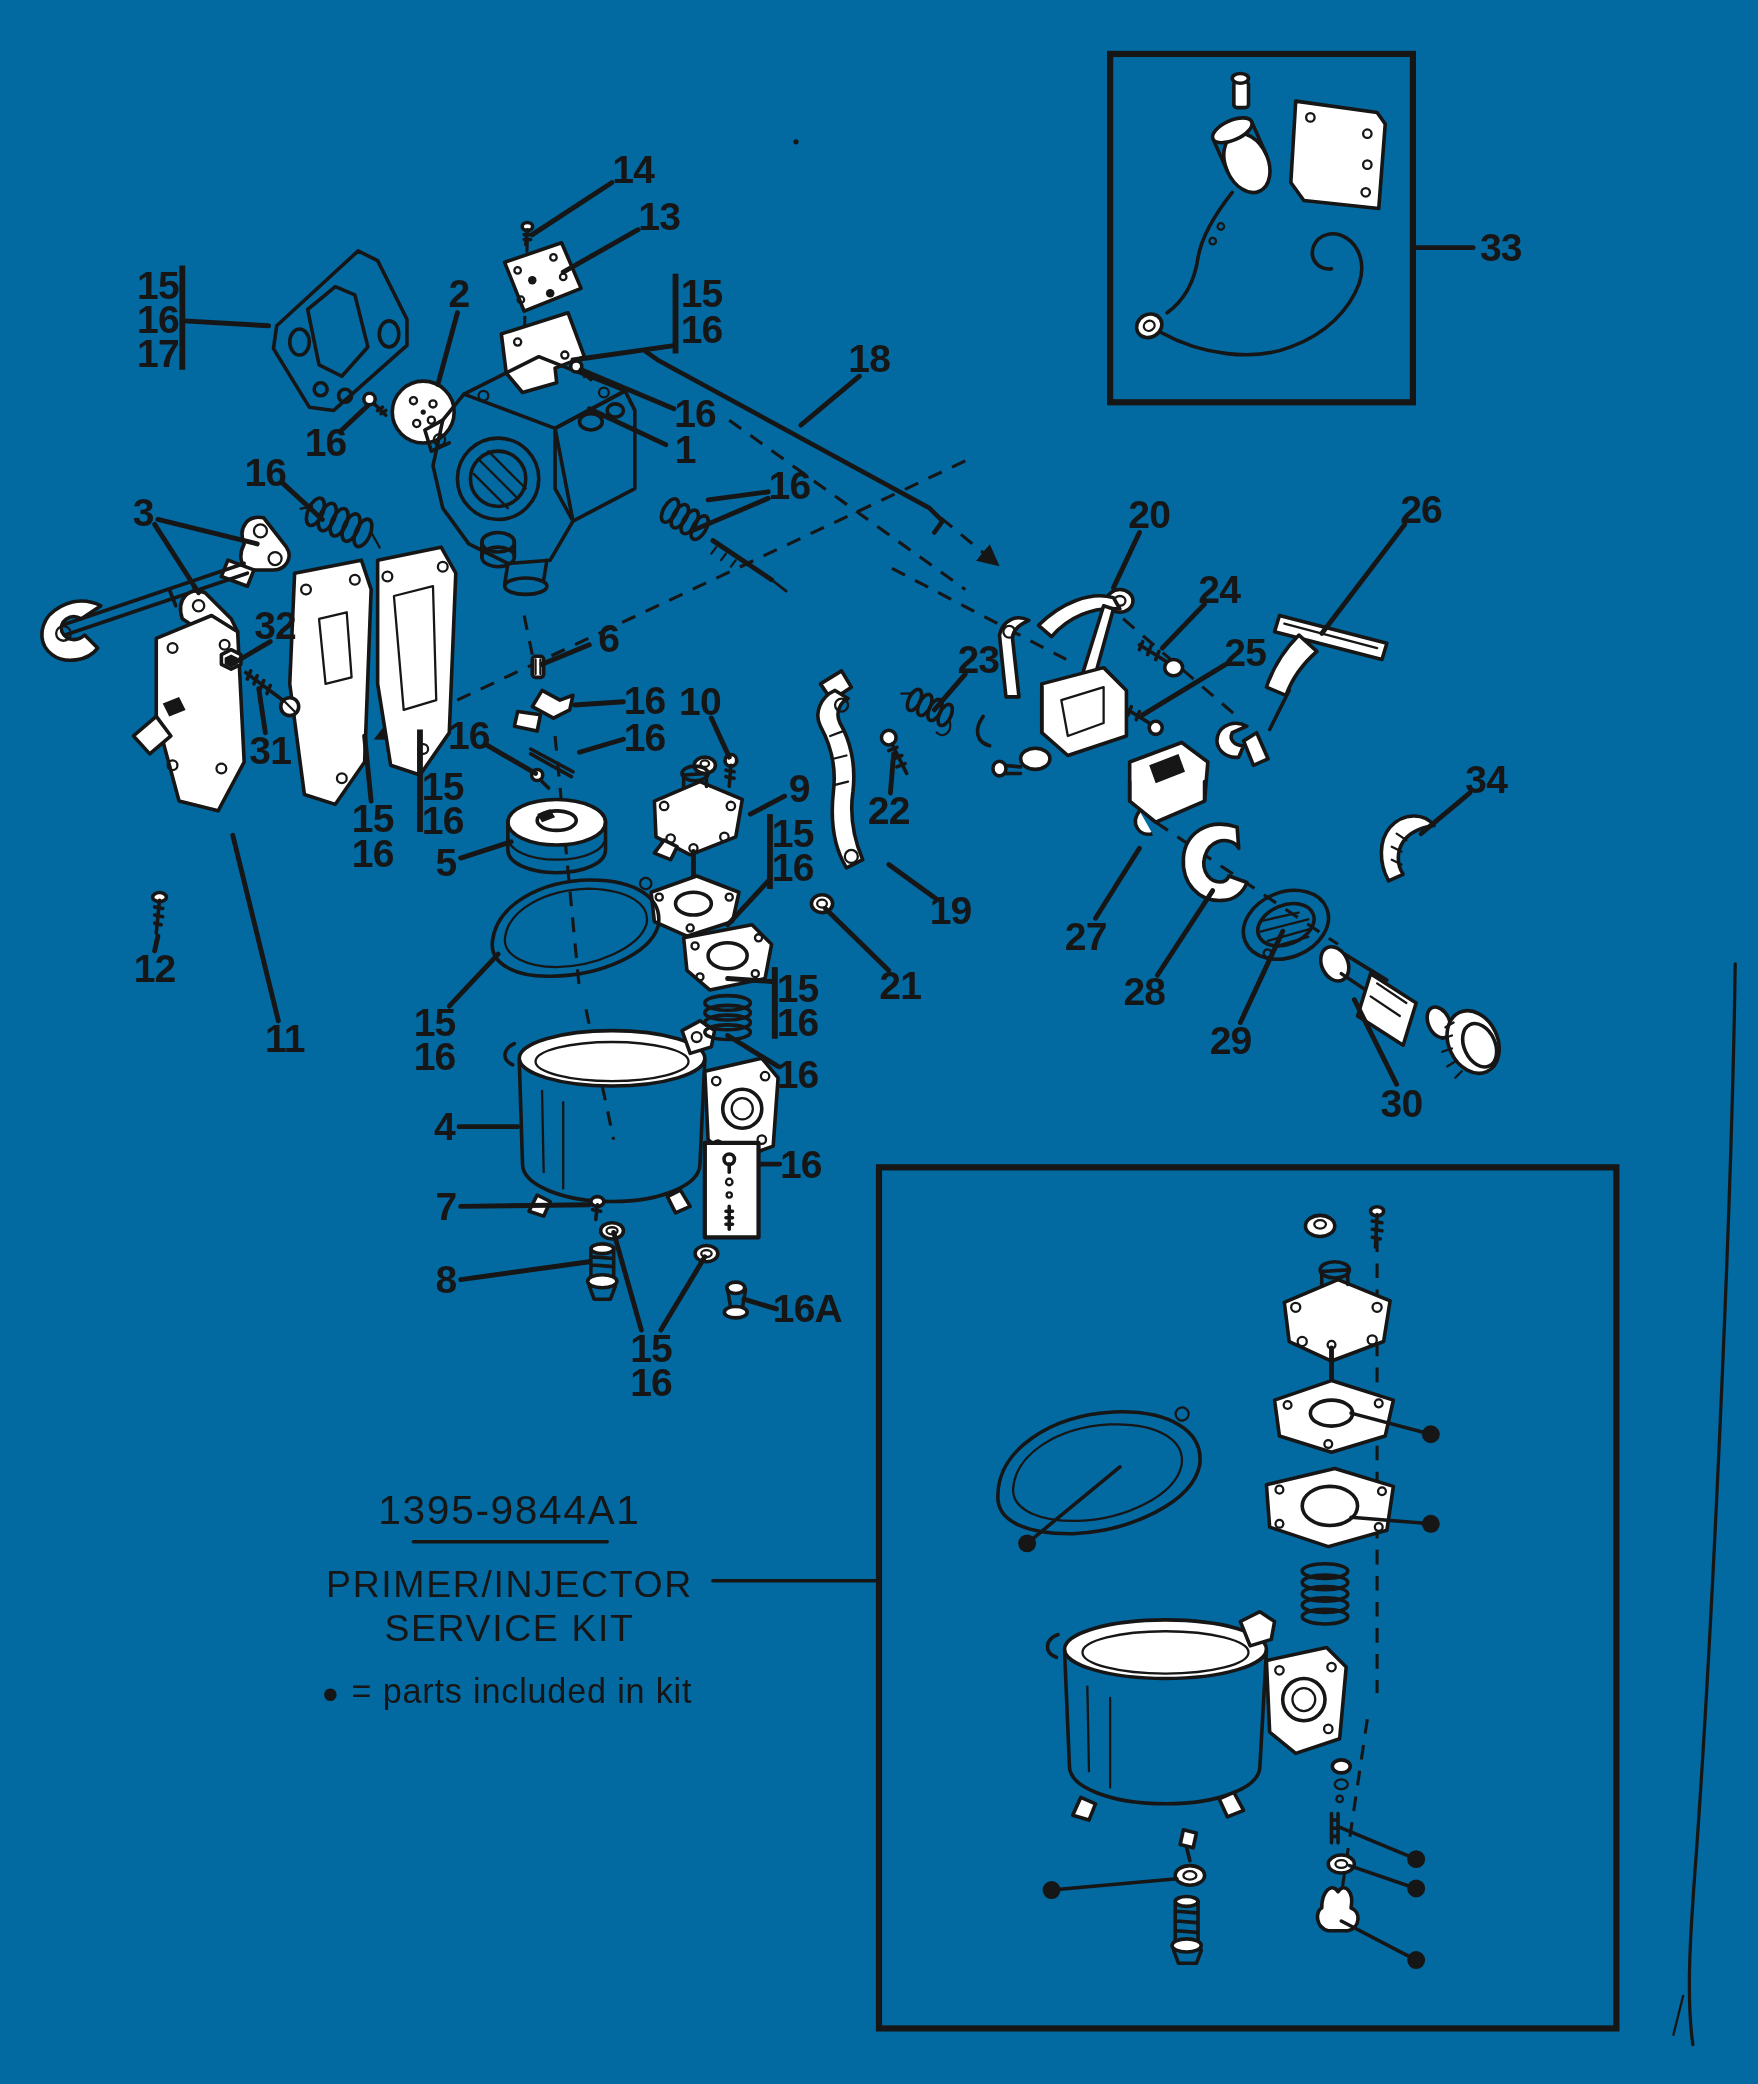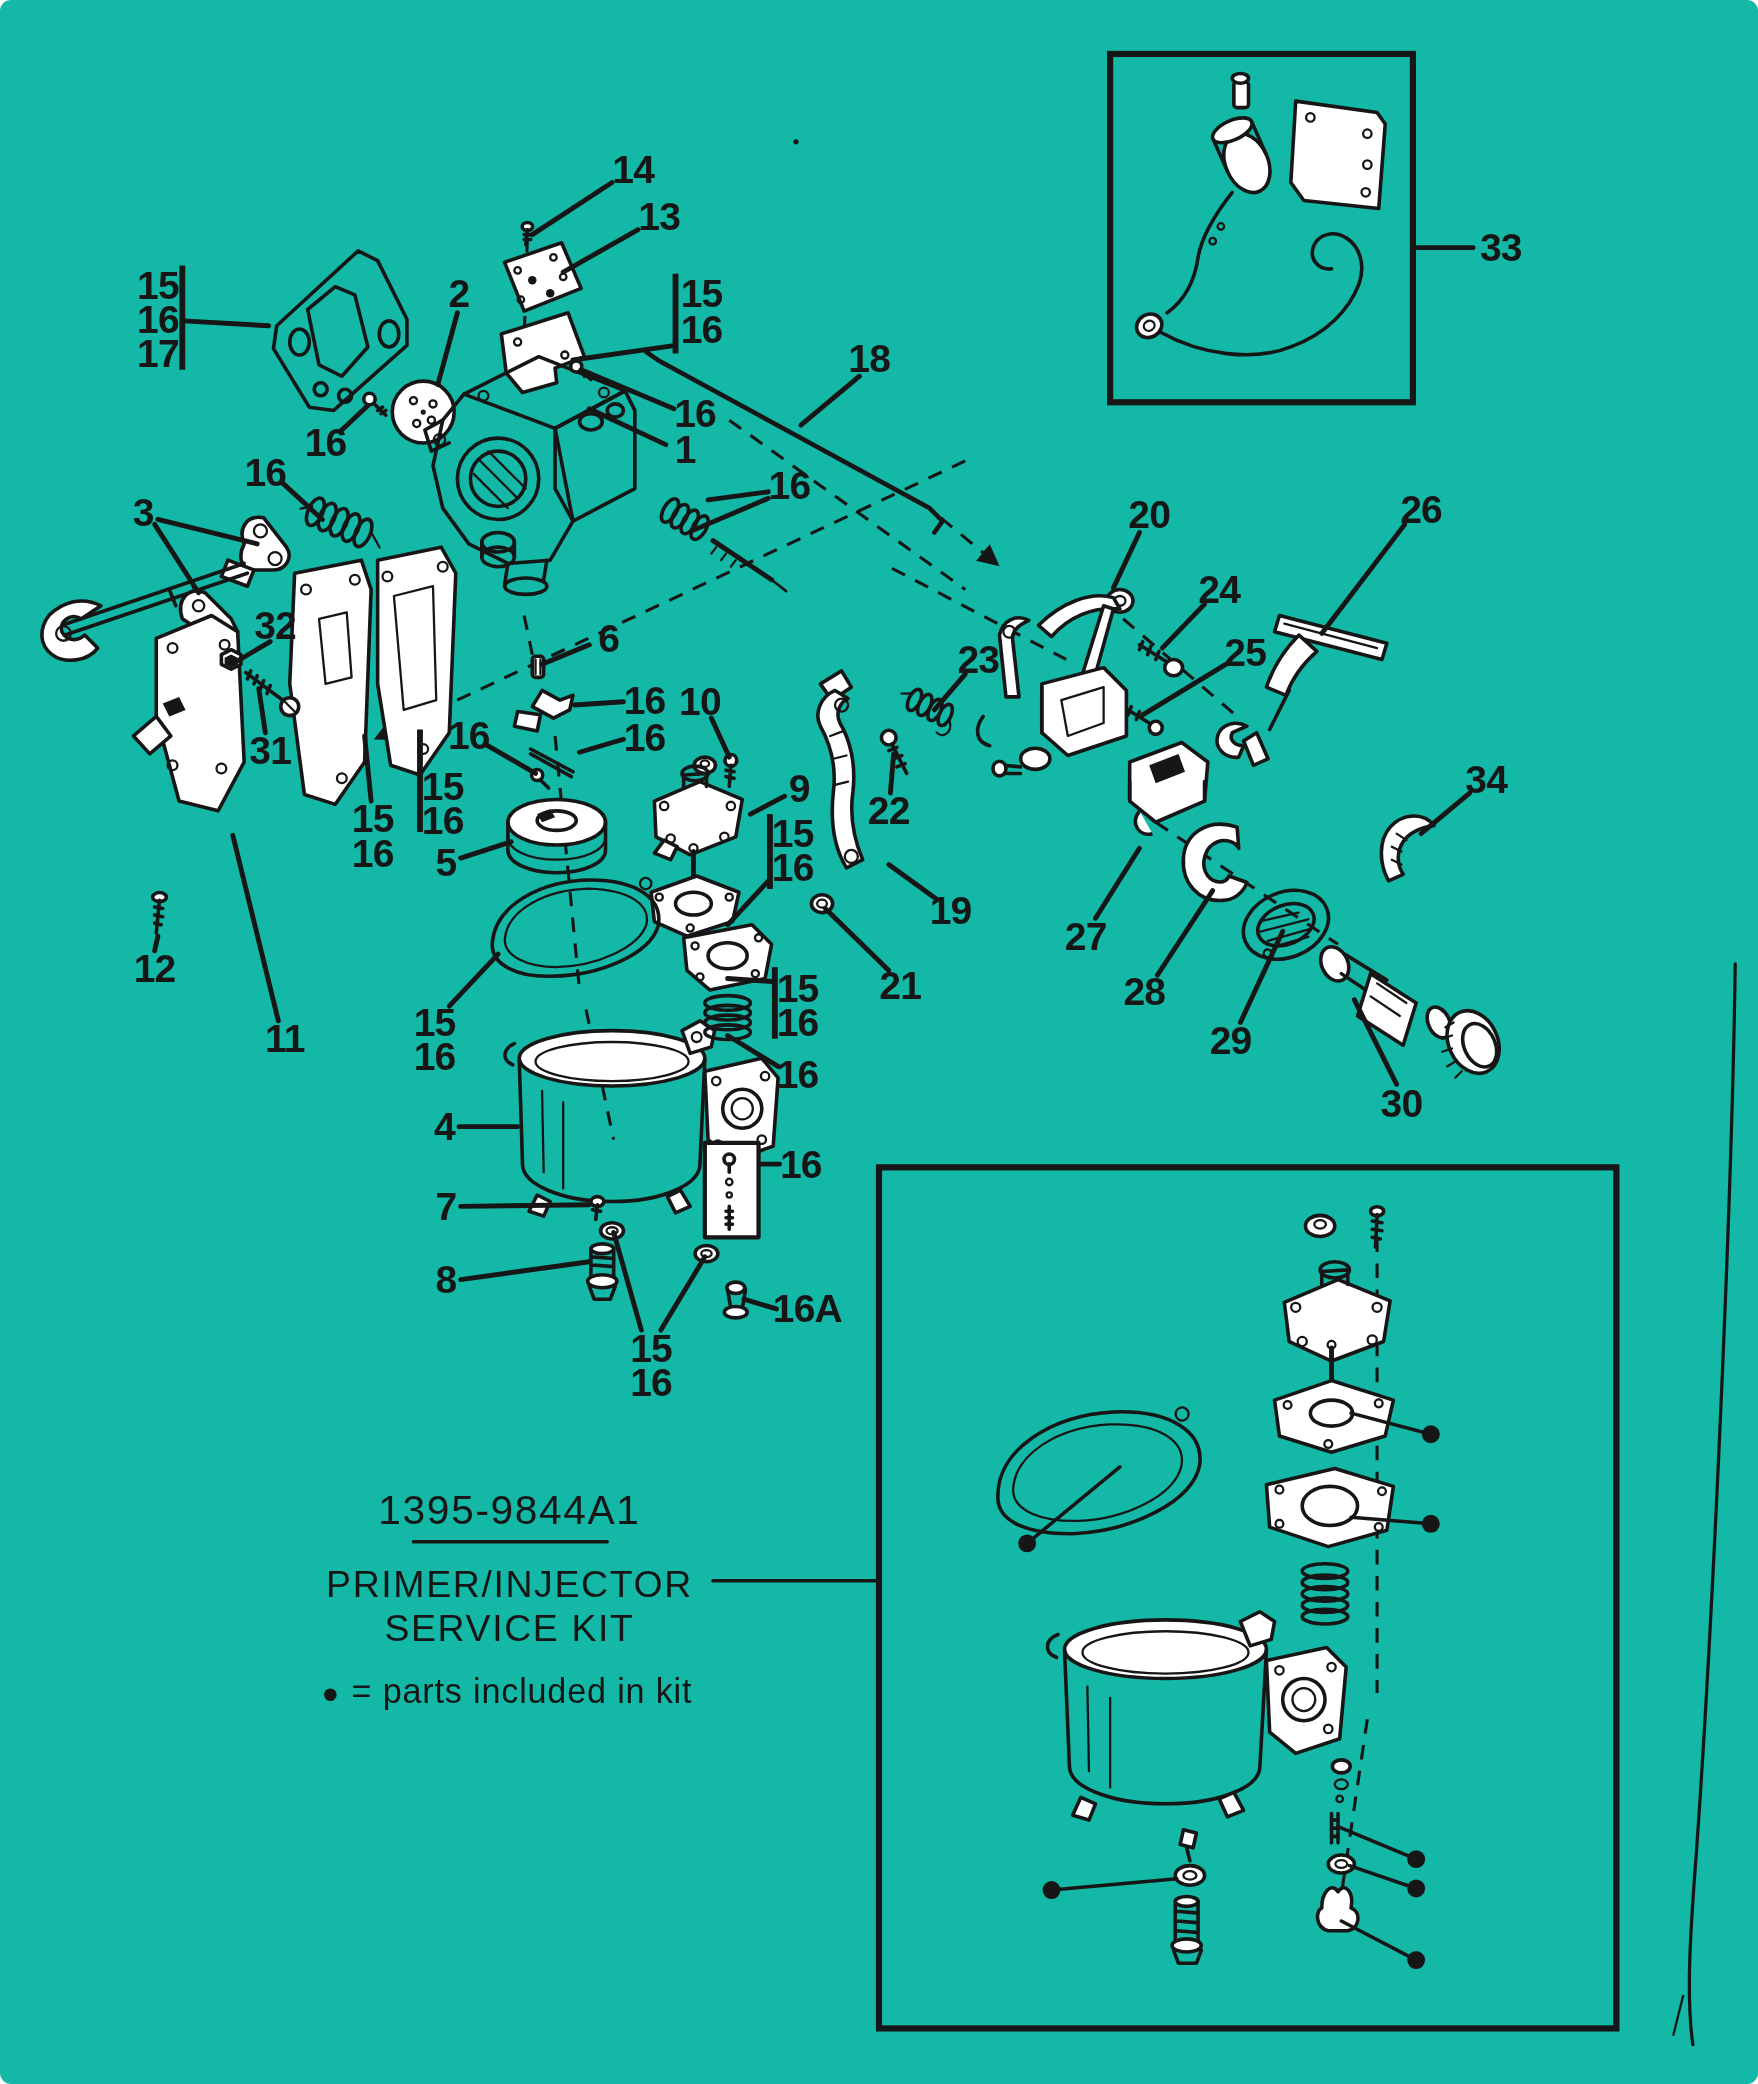--- a/index.html
+++ b/index.html
@@ -3,7 +3,7 @@
 <meta charset="utf-8">
 <style>
   html,body{margin:0;padding:0;background:#ffffff;height:100%;}
-  .page{position:relative;width:100vw;height:100vh;background:#14b8a6;overflow:hidden;border-radius:11px;}
+  .page{position:relative;width:100vw;height:100vh;background:#0369a1;overflow:hidden;}
   svg{display:block;width:100%;height:100%;}
   .p  {fill:none;stroke:#161616;stroke-width:2.2;stroke-linejoin:round;stroke-linecap:round;}
   .pt {fill:none;stroke:#161616;stroke-width:1.4;stroke-linejoin:round;stroke-linecap:round;}

